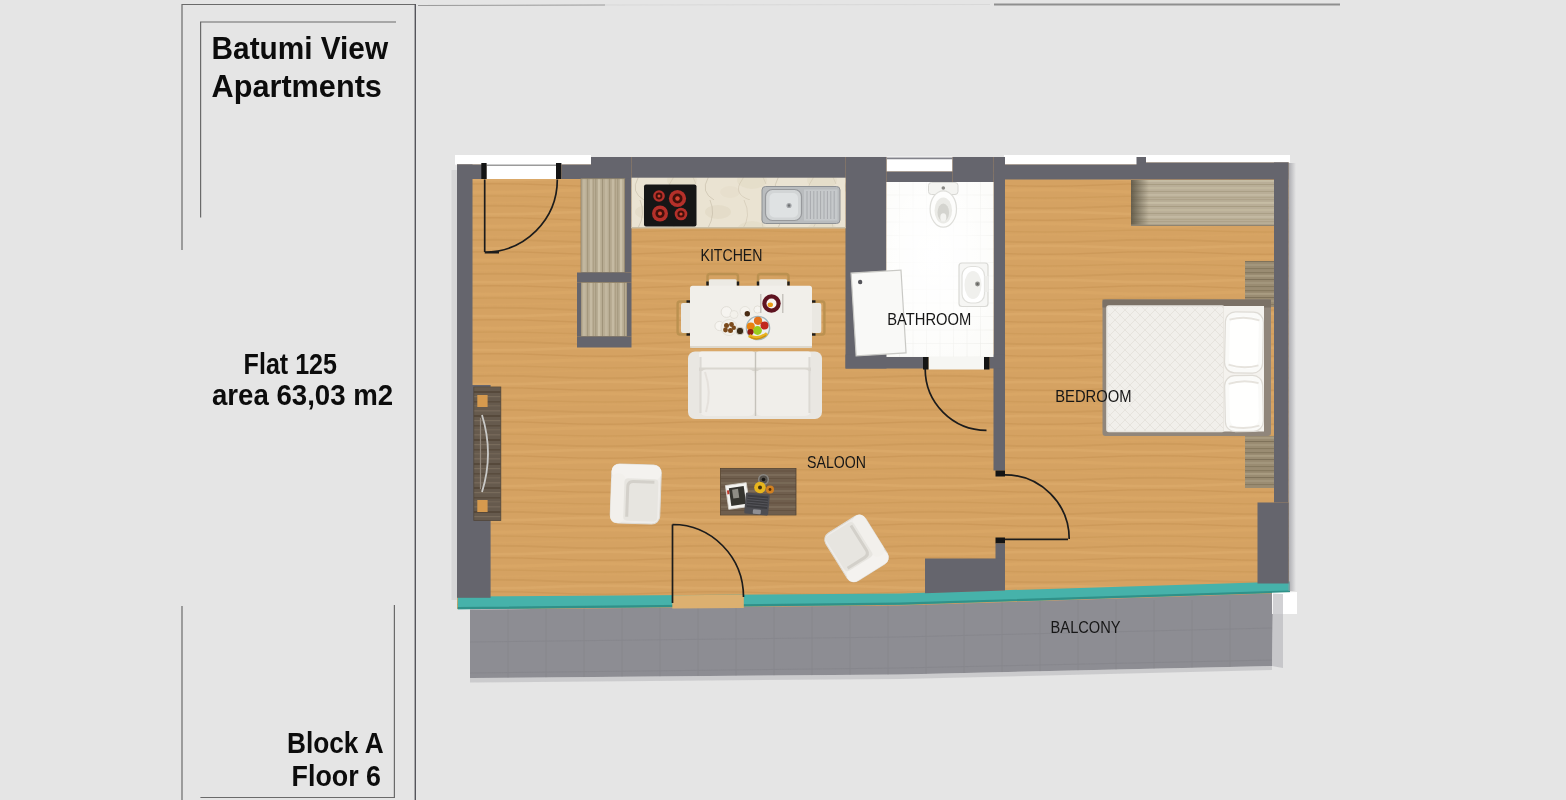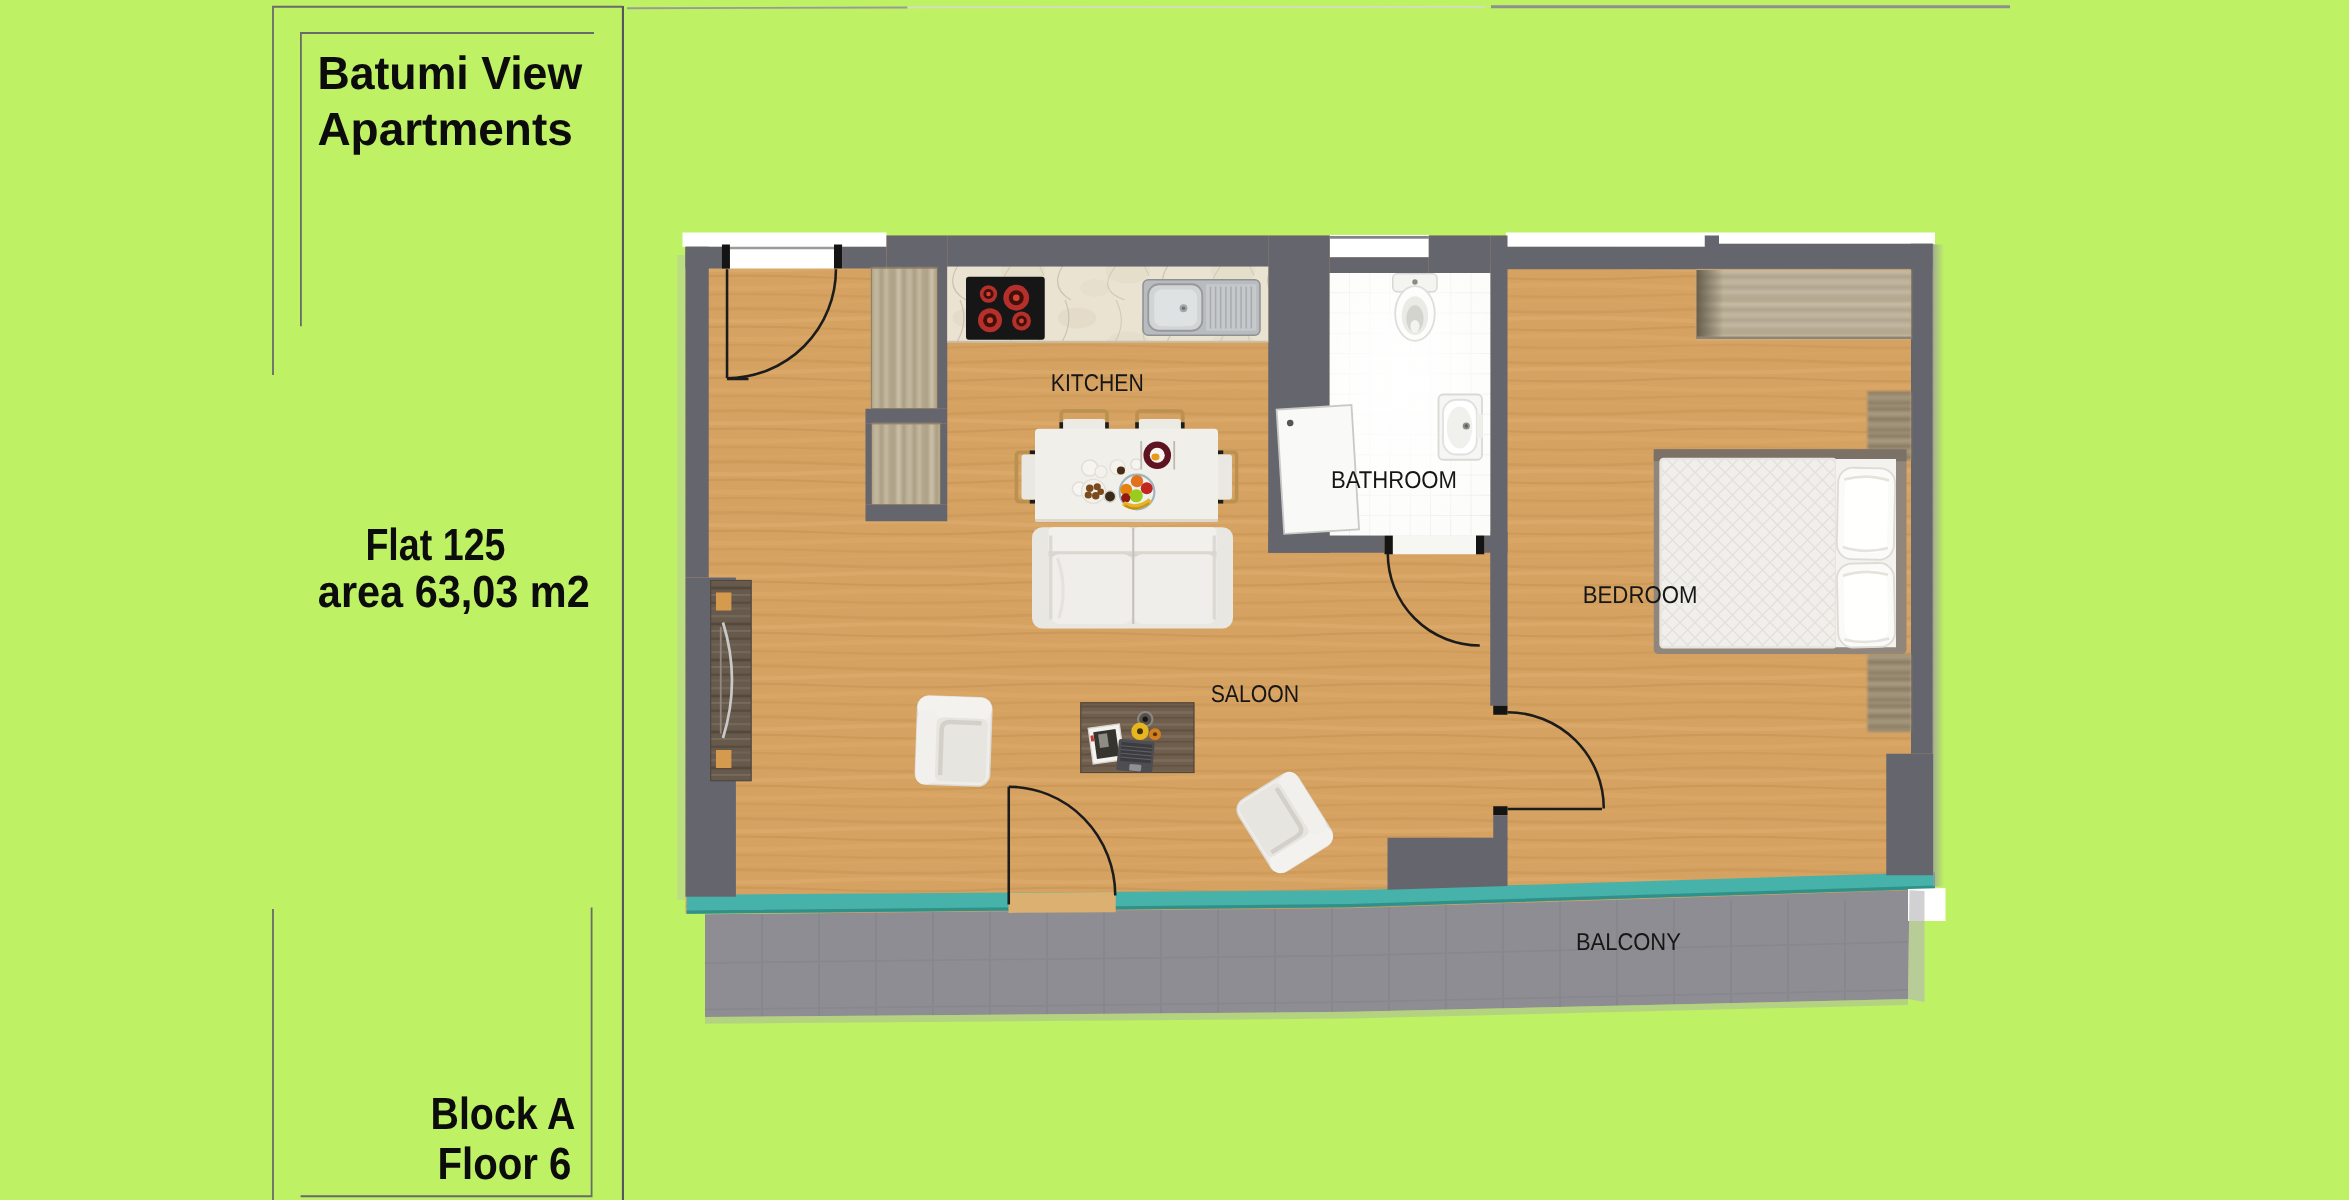--- a/index.html
+++ b/index.html
@@ -3,7 +3,7 @@
 <meta charset="utf-8">
 <style>
   html,body{margin:0;padding:0;background:#fff;}
-  .page{position:relative;width:1566px;height:800px;background:#bef264;overflow:hidden;
+  .page{position:relative;width:1566px;height:800px;background:#e5e5e5;overflow:hidden;
         font-family:"Liberation Sans",sans-serif;}
   svg text{font-family:"Liberation Sans",sans-serif;}
 </style>

